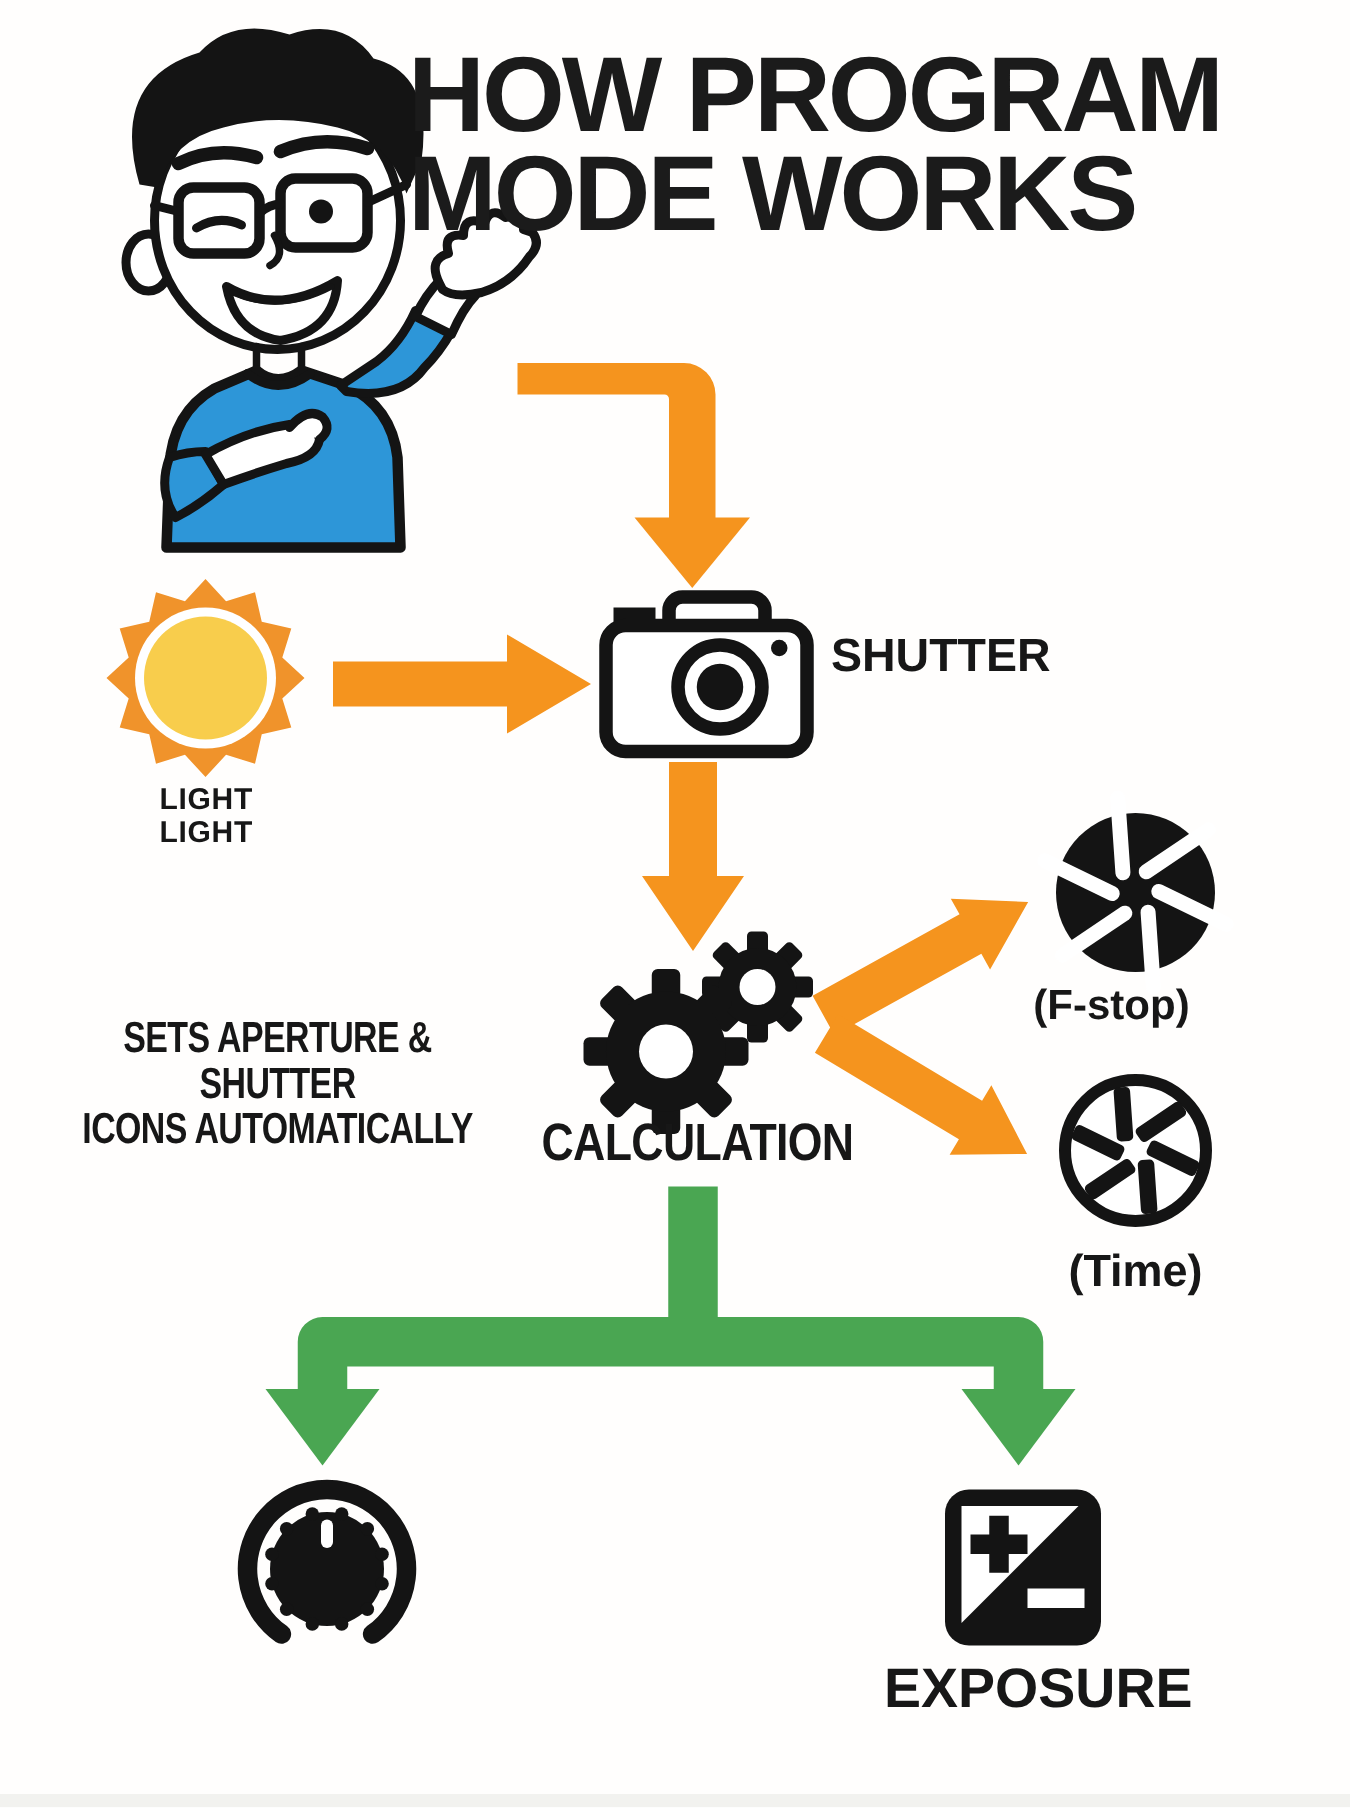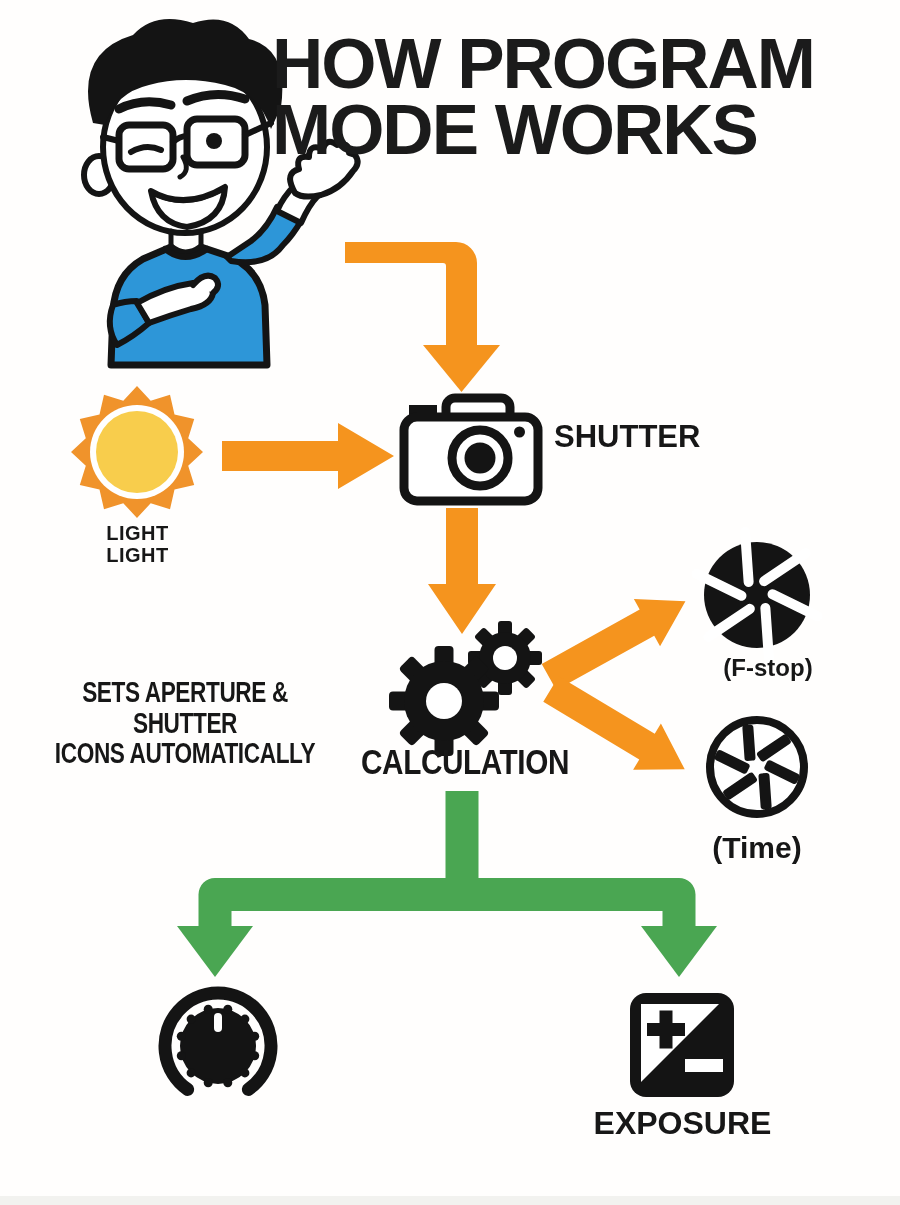--- a/index.html
+++ b/index.html
@@ -15,7 +15,7 @@
         transform:scaleX(.78);transform-origin:50% 50%;}
   .calc{left:340px;top:743px;width:250px;font-size:35px;letter-spacing:-.5px;
         transform:scaleX(.85);transform-origin:50% 50%;}
-  .fstop{left:678px;top:655px;width:180px;font-size:24px;}
+  .fstop{left:651px;top:655px;width:180px;font-size:28px;}
   .time{left:667px;top:831px;width:180px;font-size:30px;}
   .pshift{left:110px;top:1106px;width:215px;font-size:32px;}
   .ecomp{left:570px;top:1106px;width:225px;font-size:32px;}

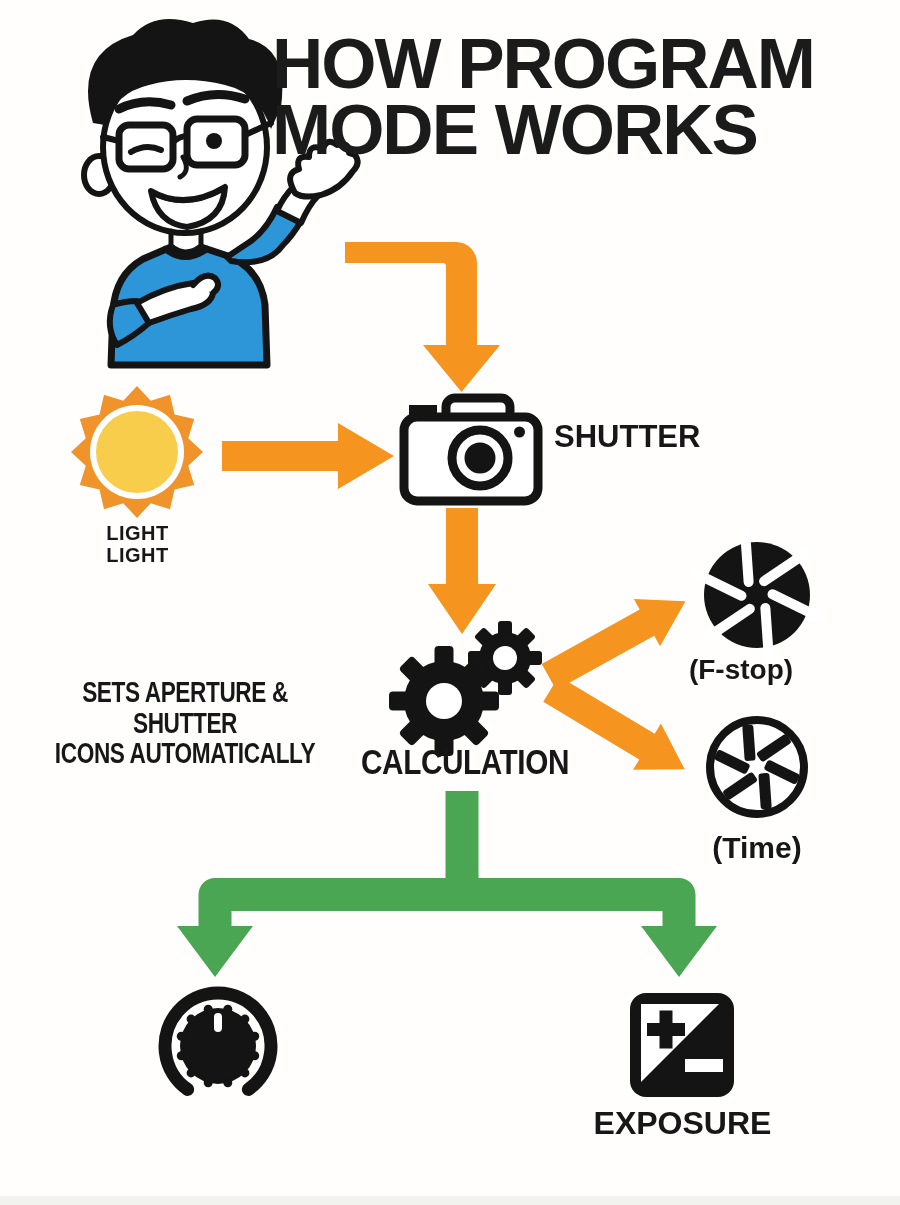--- a/index.html
+++ b/index.html
@@ -18,7 +18,7 @@
   .fstop{left:651px;top:655px;width:180px;font-size:28px;}
   .time{left:667px;top:831px;width:180px;font-size:30px;}
   .pshift{left:110px;top:1106px;width:215px;font-size:32px;}
-  .ecomp{left:570px;top:1106px;width:225px;font-size:32px;}
+  .ecomp{left:570px;top:1106px;width:225px;font-size:37px;text-align:right;}
   .bottomfade{position:absolute;left:0;bottom:0;width:900px;height:9px;background:#ebebe8;opacity:.65;}
 </style>
 </head>

